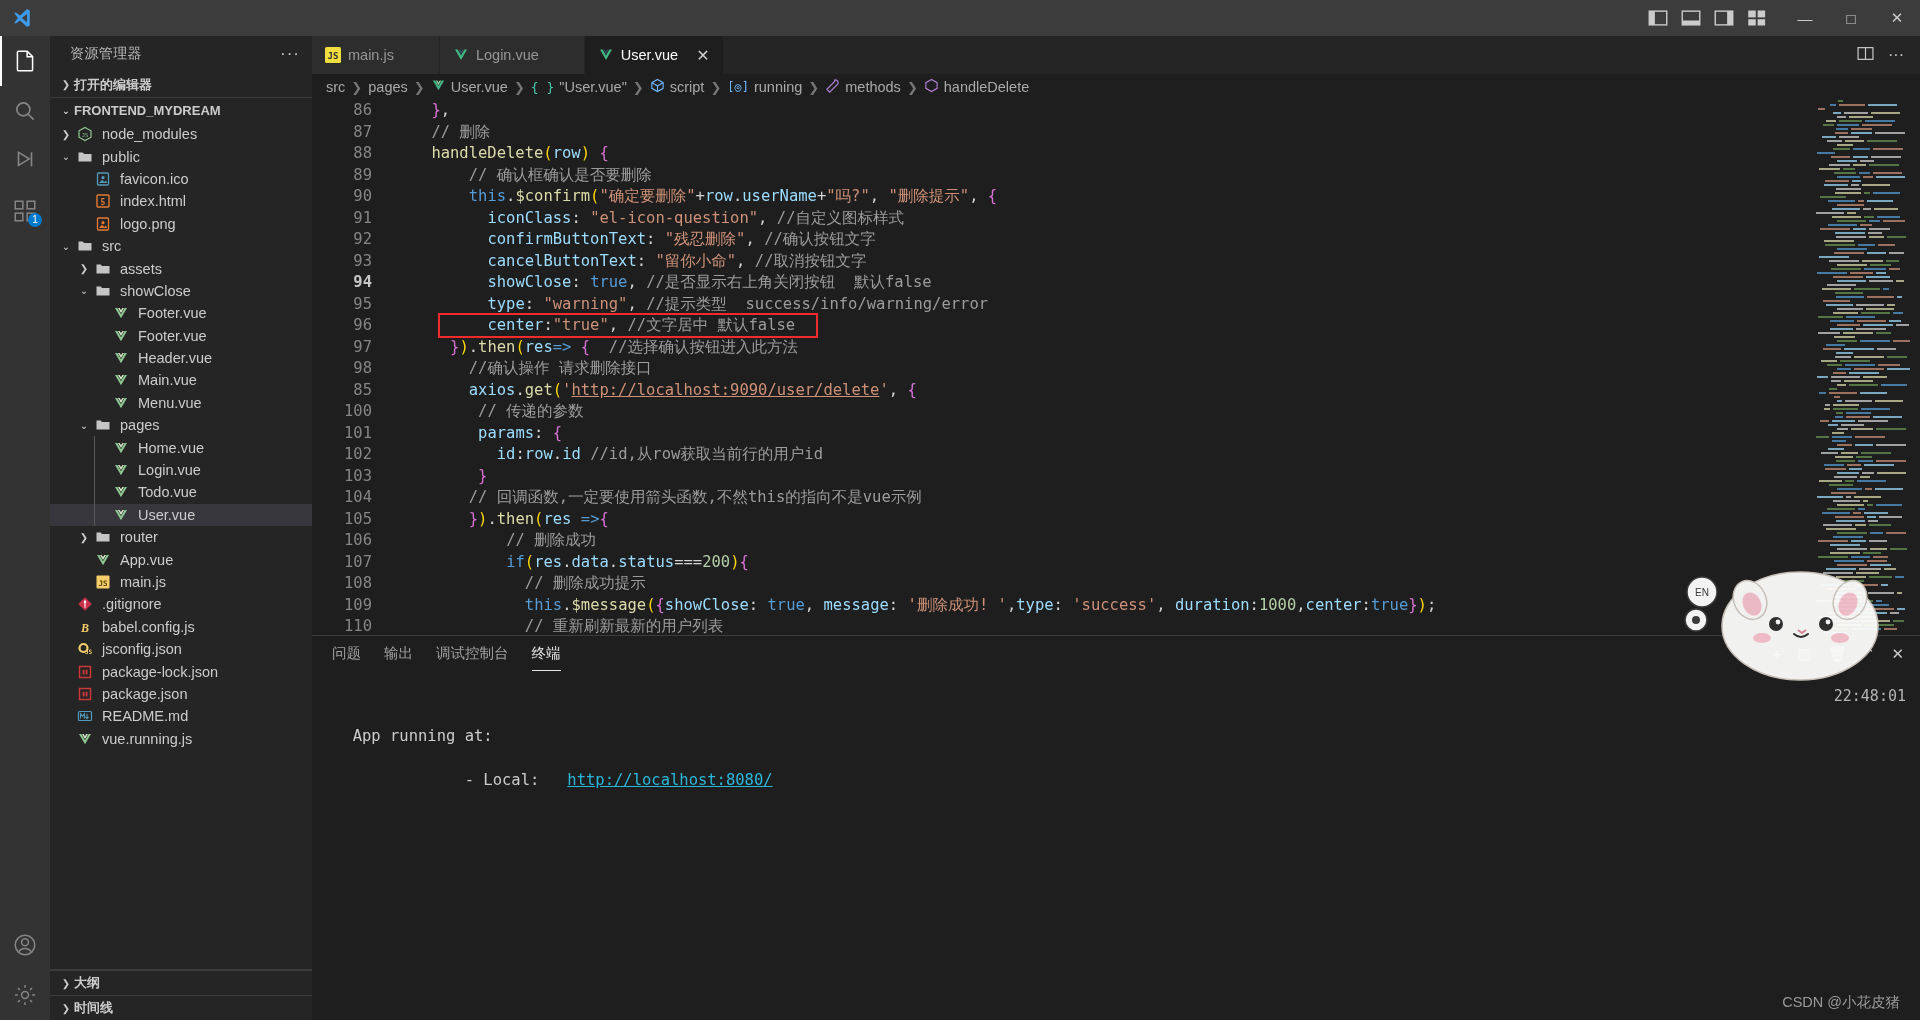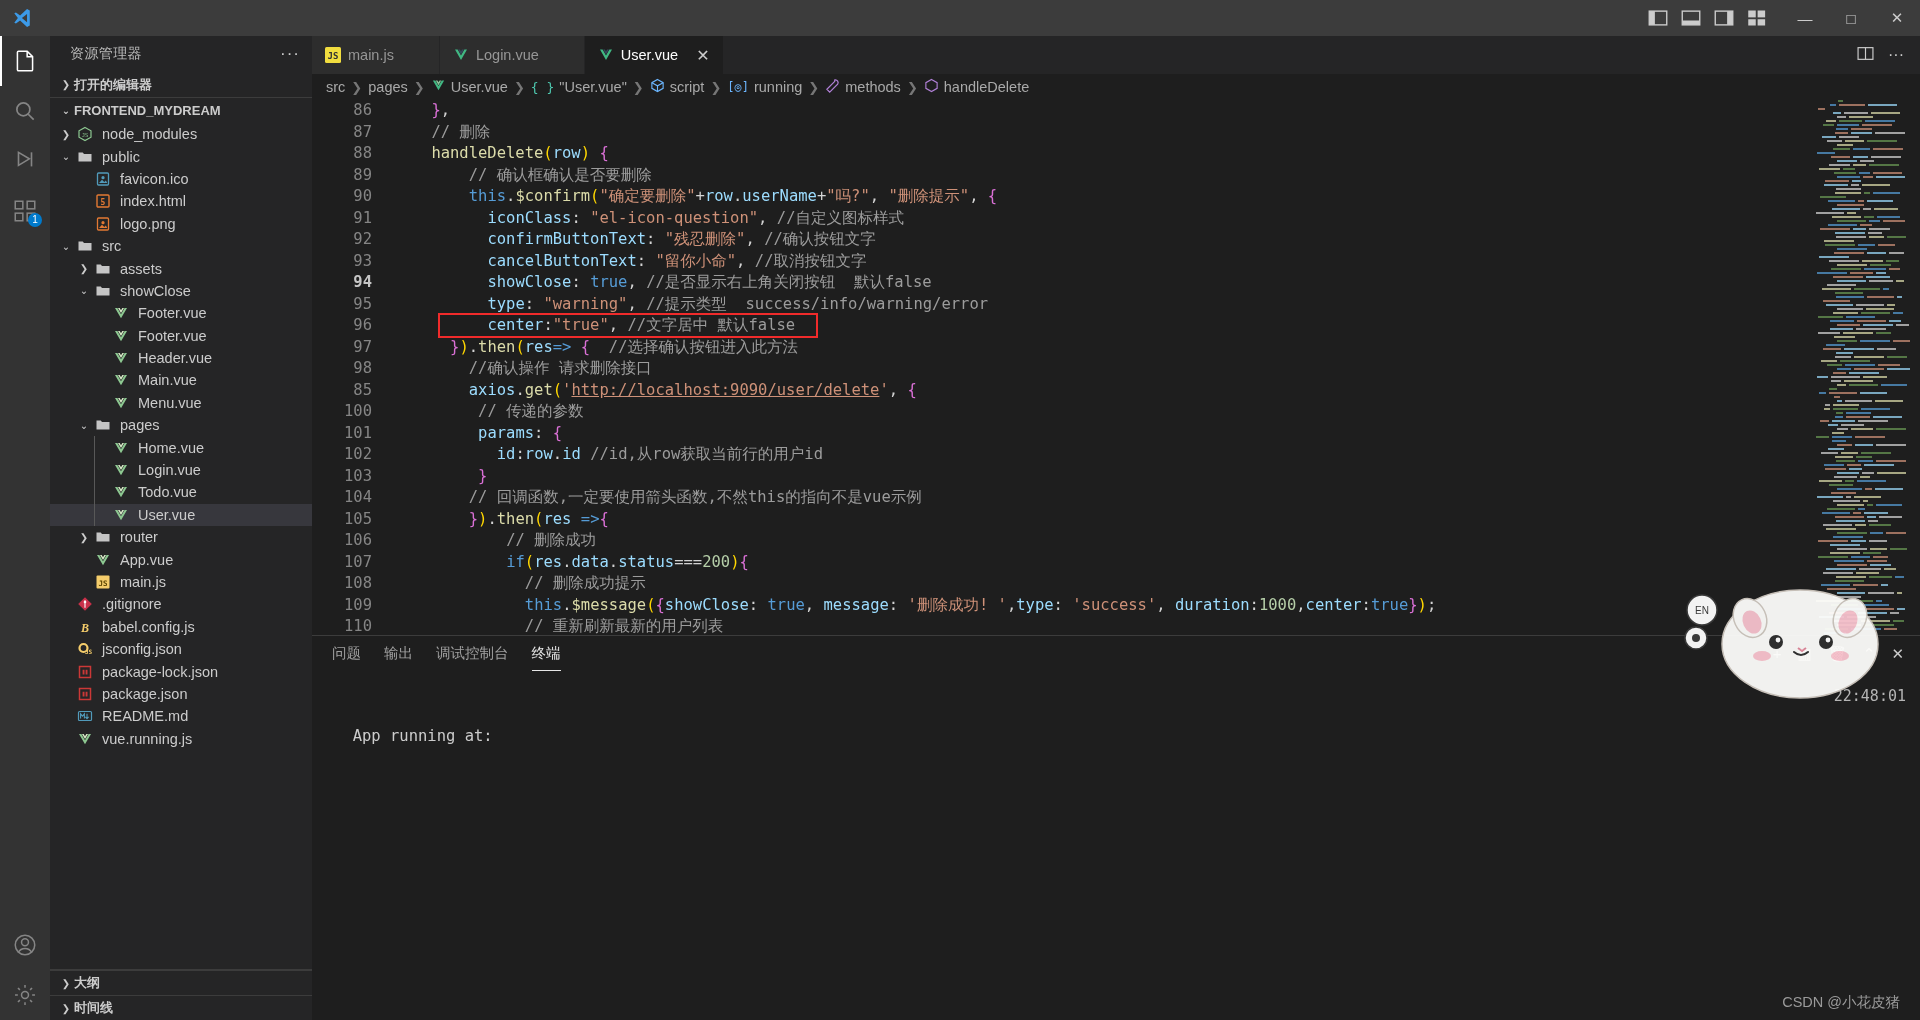--- a/index.html
+++ b/index.html
@@ -158,7 +158,7 @@
   .term-clock { position: absolute; right: 14px; top: 14px; color: #b5b5b5; font-size: 15px; font-family: "DejaVu Sans Mono", monospace; }
 
   
-  .mascot { position: absolute; right: 30px; bottom: 318px; width: 210px; height: 130px; pointer-events: none; }
+  .mascot { position: absolute; right: 30px; bottom: 336px; width: 210px; height: 130px; pointer-events: none; }
   .watermark { position: absolute; right: 20px; bottom: 8px; color: #9a9a9a; font-size: 14.5px; }
 </style>
 </head>

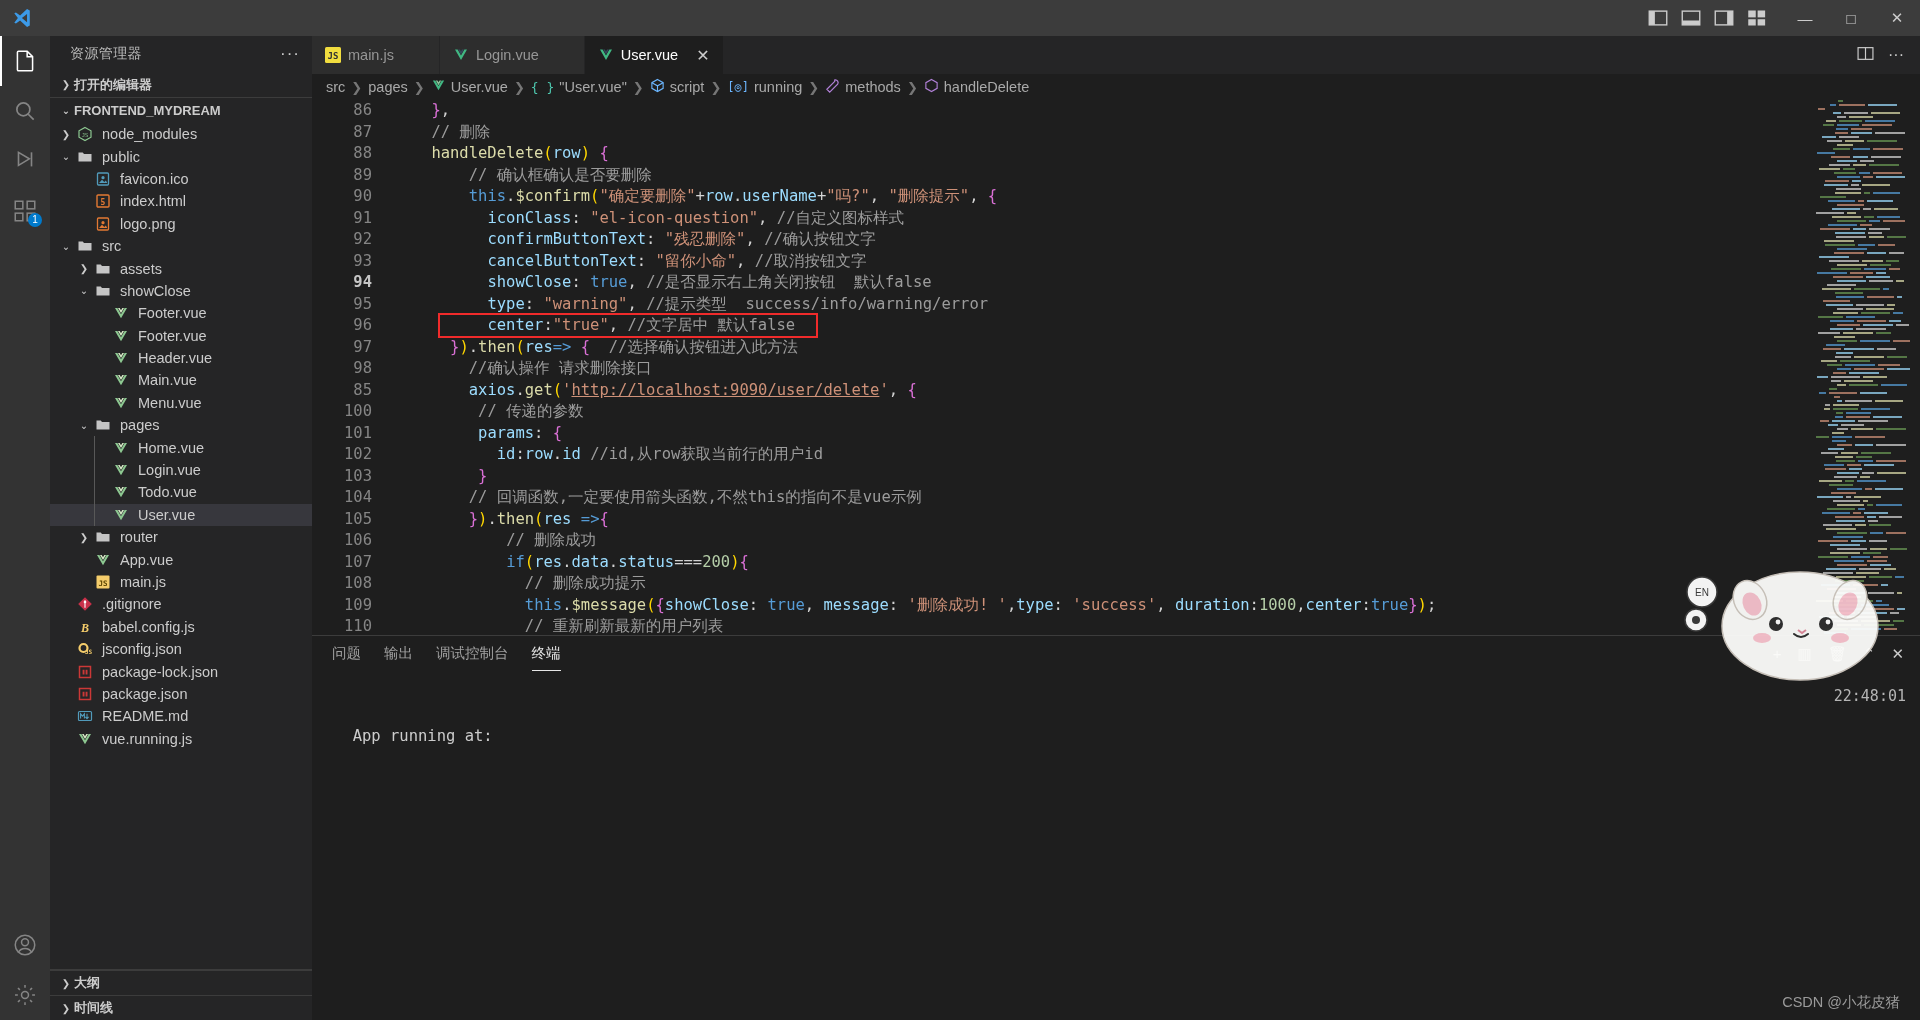--- a/index.html
+++ b/index.html
@@ -840,6 +840,9 @@
           <div class="tline">&nbsp;</div>
           <div class="tline">&nbsp;</div>
           <div class="tline">  App running at:</div>
+          <div class="tline">
+            <span>  - Local:   </span><span class="term-cyan" style="text-decoration:underline">http://localhost:8080/</span>
+          </div>
           <div class="term-clock">22:48:01</div>
         </div>
       </div>

